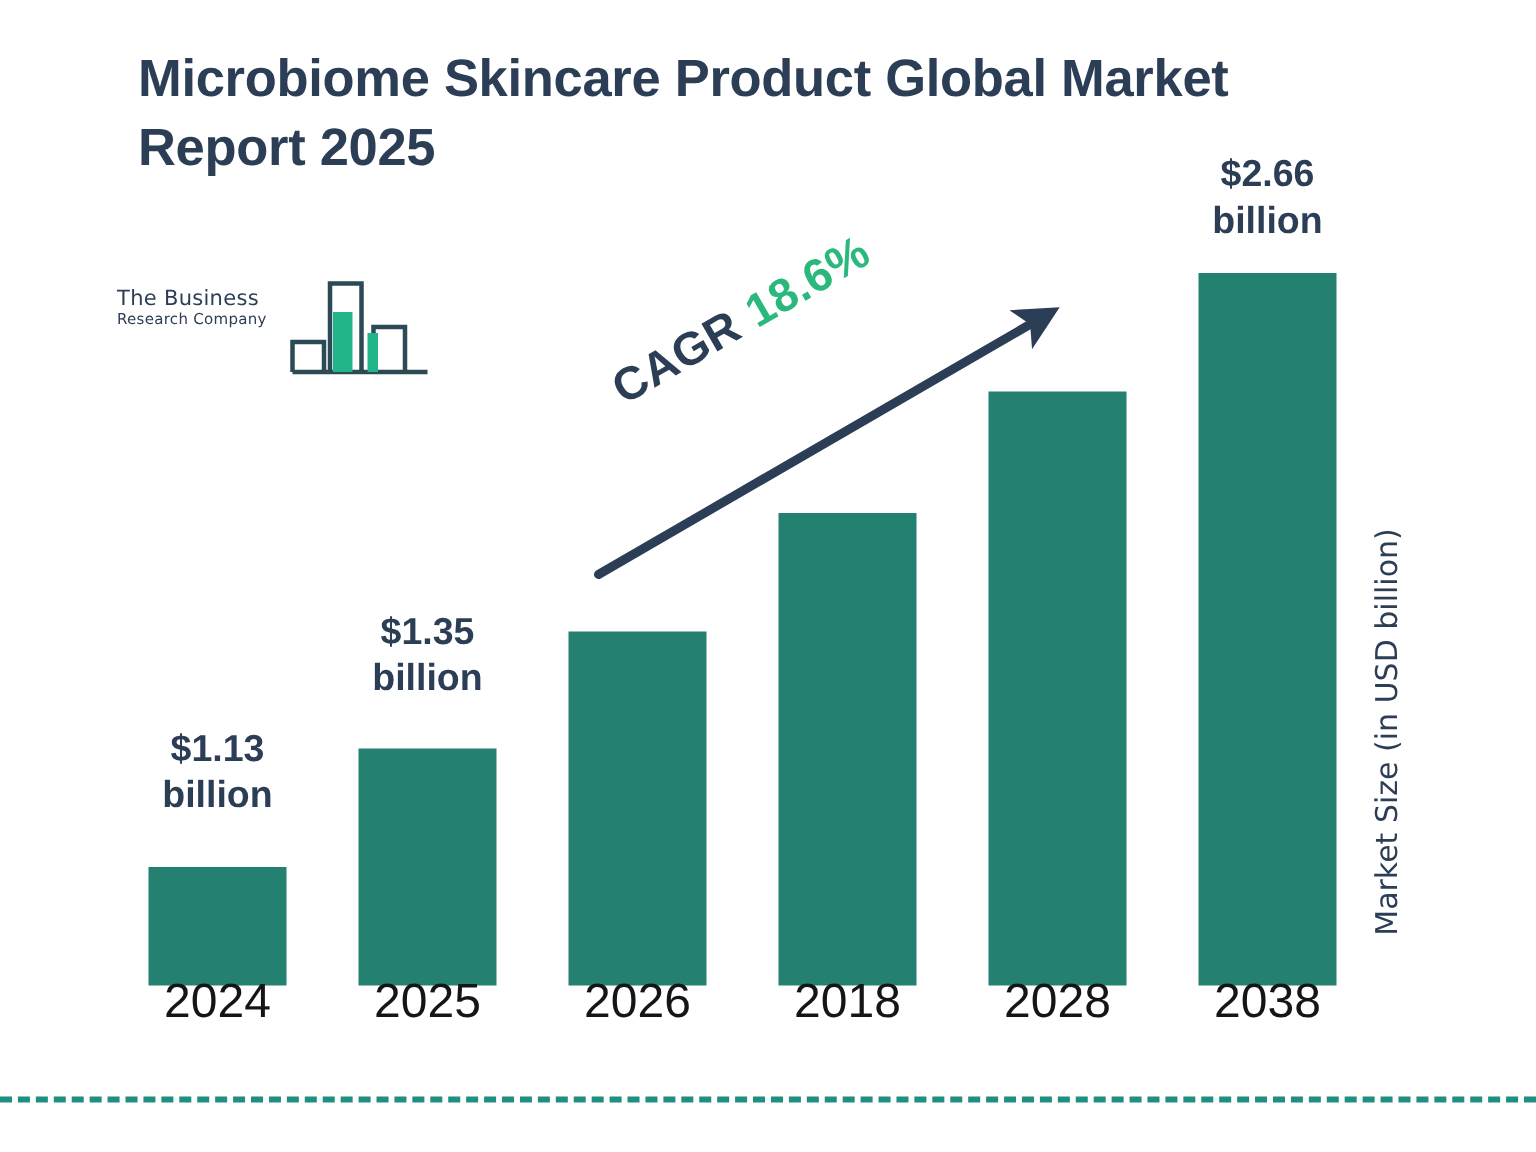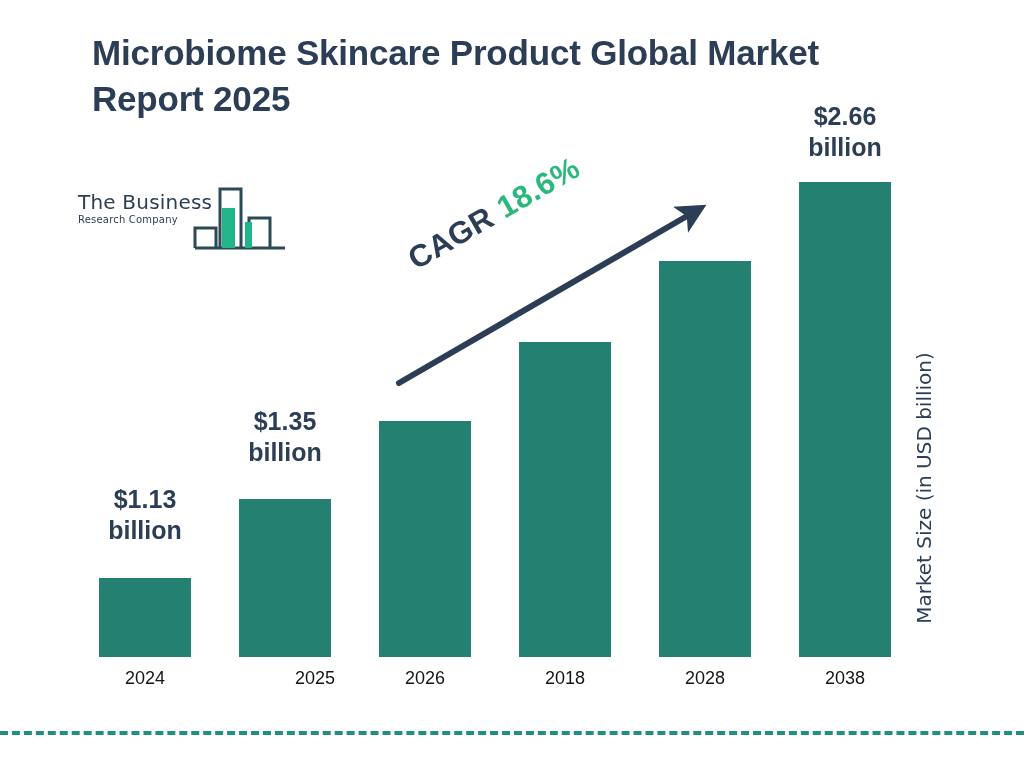--- a/index.html
+++ b/index.html
@@ -55,7 +55,7 @@
   }
   .logo-line1 {
     font-family: "DejaVu Sans", sans-serif;
-    font-size: 20px;
+    font-size: 14px;
     letter-spacing: 0.2px;
     color: #2c3e56;
     line-height: 1.05;

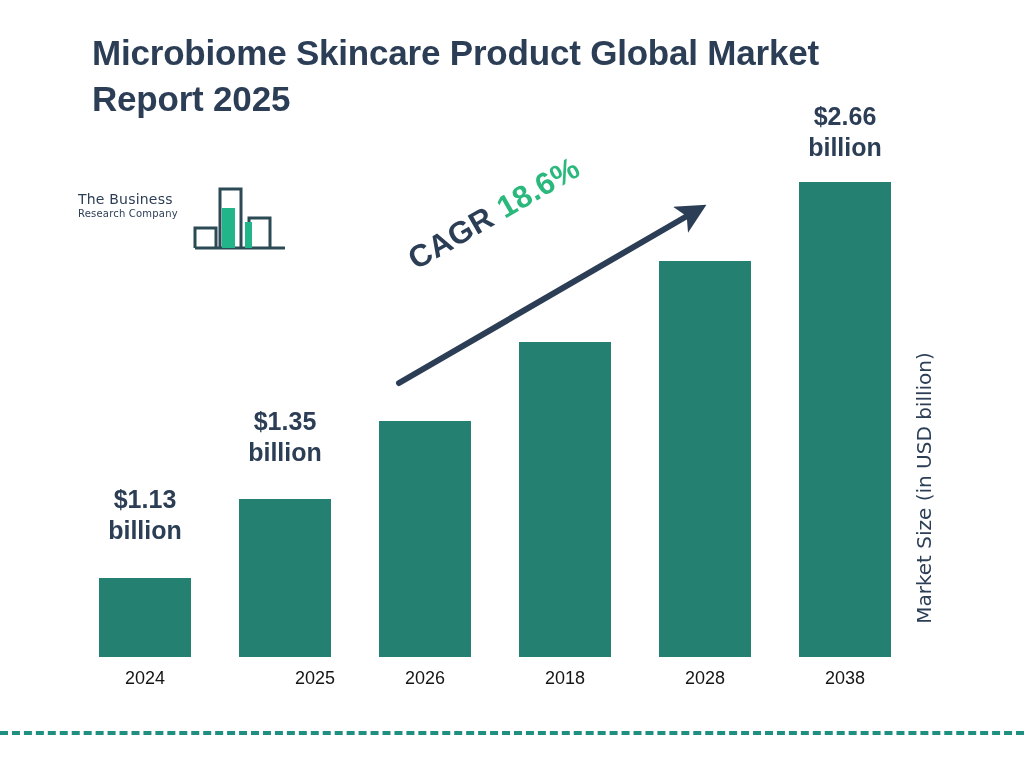--- a/index.html
+++ b/index.html
@@ -104,8 +104,8 @@
 
   .x-tick {
     position: absolute;
-    top: 668px;
-    font-size: 18px;
+    top: 649px;
+    font-size: 32px;
     font-weight: 400;
     color: #151515;
     text-align: center;

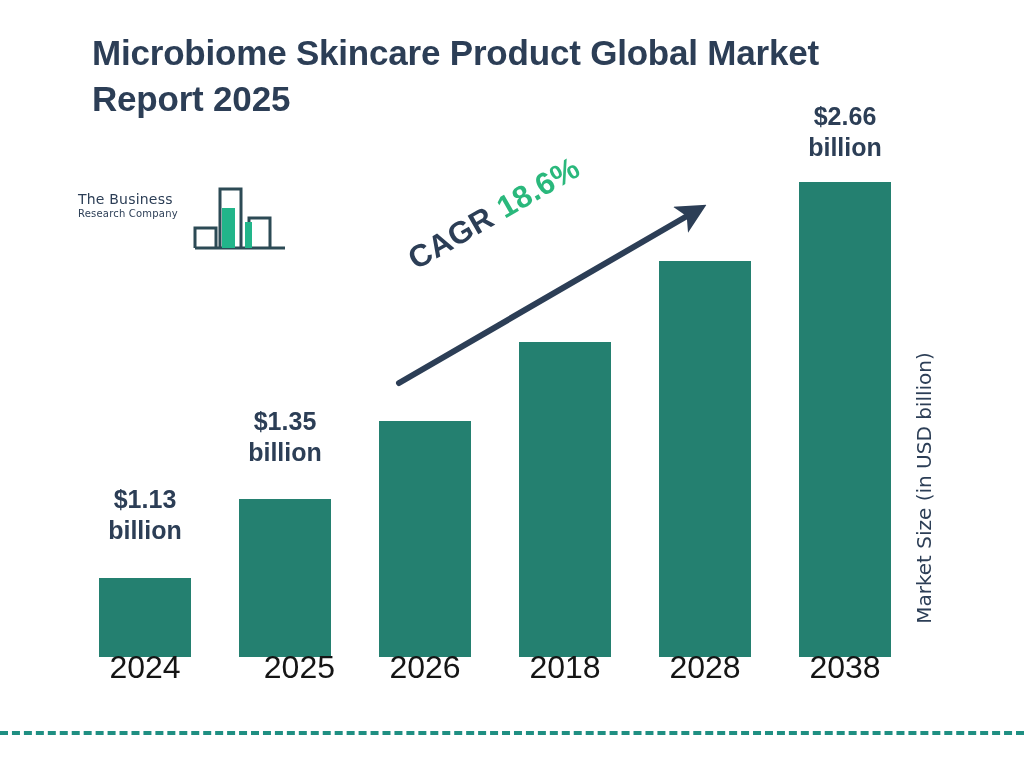--- a/index.html
+++ b/index.html
@@ -212,7 +212,7 @@
     </div>
 
     <div class="x-tick" style="left:95px; width:100px;">2024</div>
-    <div class="x-tick" style="left:235px; width:100px;text-align:right;">2025</div>
+    <div class="x-tick" style="left:235px; width:100px;">2025</div>
     <div class="x-tick" style="left:375px; width:100px;">2026</div>
     <div class="x-tick" style="left:515px; width:100px;">2018</div>
     <div class="x-tick" style="left:655px; width:100px;">2028</div>

